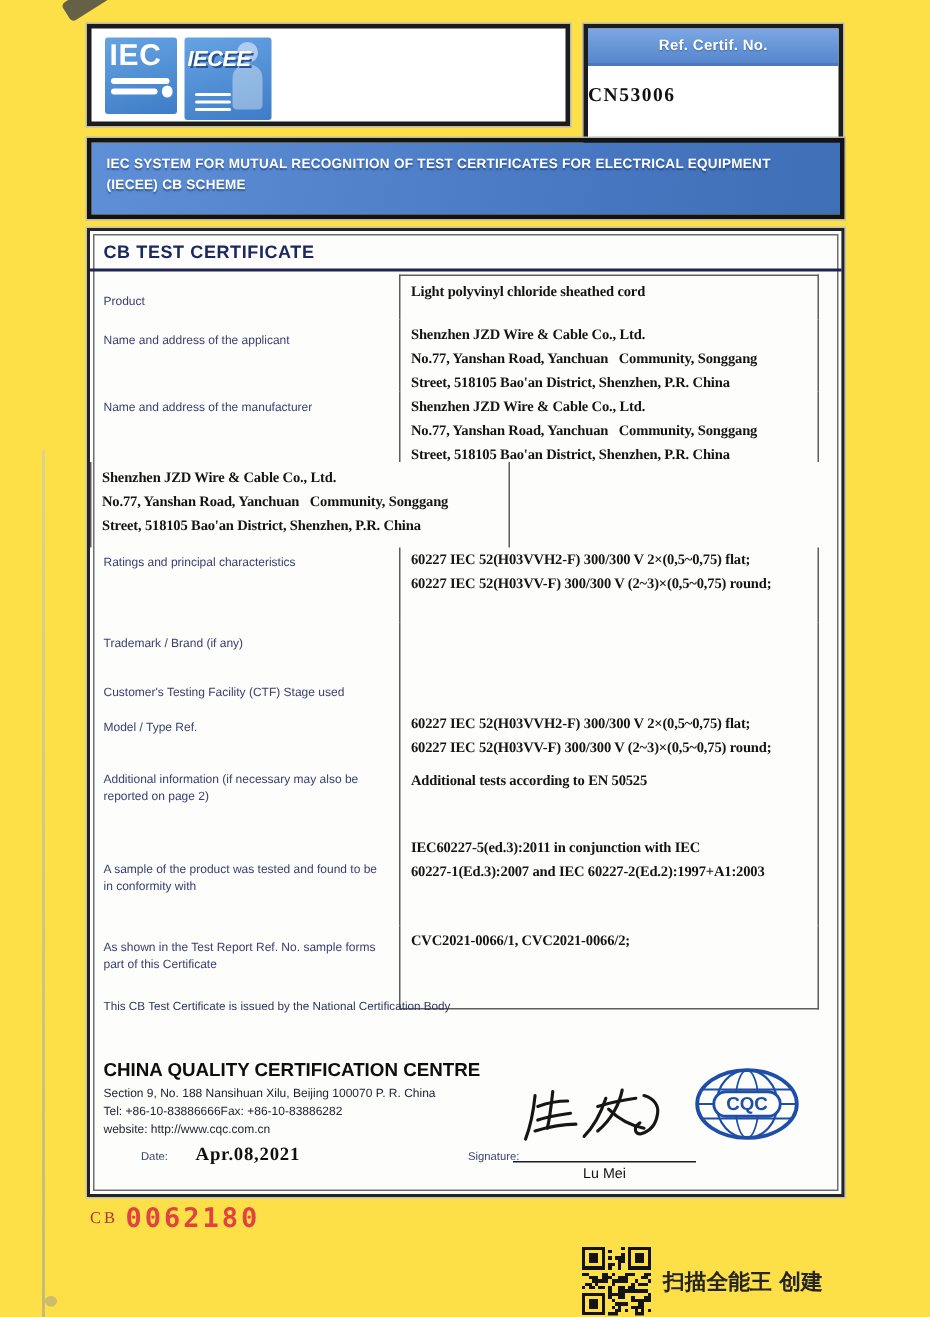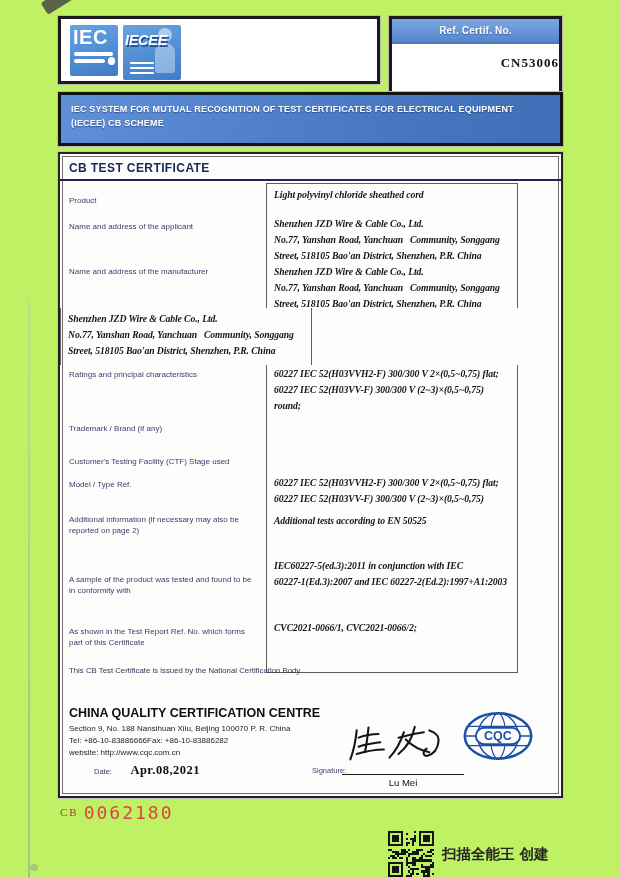--- a/index.html
+++ b/index.html
@@ -6,7 +6,7 @@
   html,body { width:620px; height:878px; background:#ffffff; }
   body { font-family:"Liberation Sans", sans-serif; position:relative; overflow:hidden; }
 
-  .page { position:absolute; inset:0; background:#bef264; }
+  .page { position:absolute; inset:0; background:#fde047; }
 
   
   .corner-mark { position:absolute; left:42px; top:-6px; width:30px; height:14px;

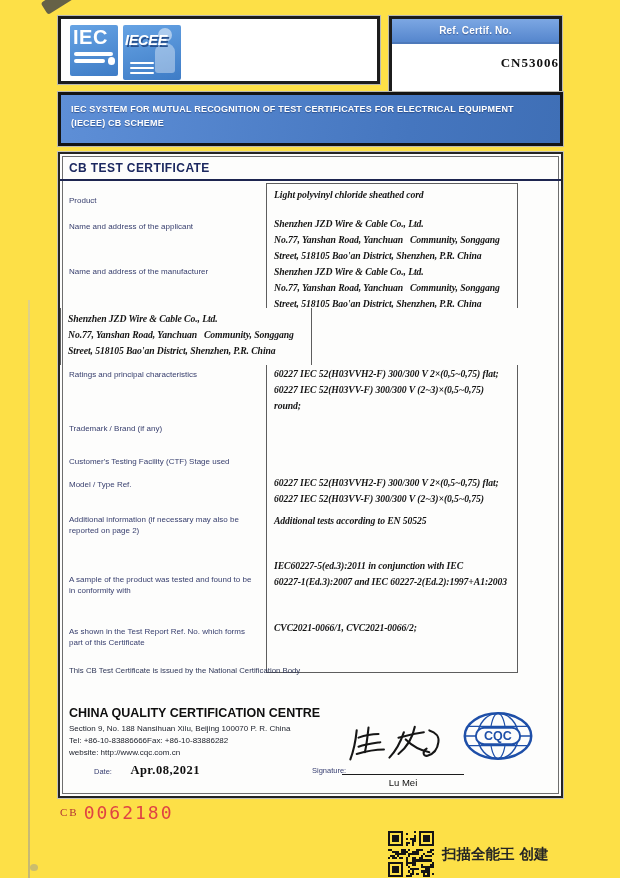--- a/index.html
+++ b/index.html
@@ -42,7 +42,7 @@
   .ref-header { height:25px; background:linear-gradient(#7ca7e3,#5586cd); border-bottom:2px solid #4d79ba;
                 color:#fff; font-weight:bold; font-size:10px; display:flex; align-items:center;
                 justify-content:center; text-shadow:0 1px 1px rgba(20,40,90,.45); letter-spacing:.2px; }
-  .ref-value { text-align:right; padding-top:11px; font-family:"Liberation Serif", serif;
+  .ref-value { text-align:left; padding-top:11px; font-family:"Liberation Serif", serif;
                font-weight:bold; font-size:13px; color:#101010; letter-spacing:1px; }
 
   

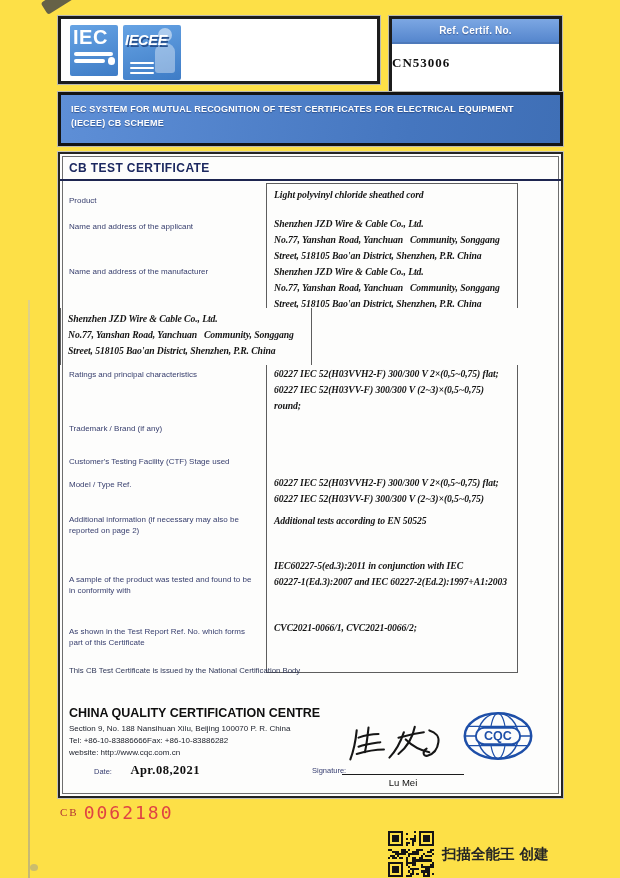--- a/index.html
+++ b/index.html
@@ -64,10 +64,10 @@
   .row  { display:flex; }
   .lbl  { width:206px; padding:8px 10px 0 9px; font-size:8px; color:#39406f; line-height:1.4; }
   .note { display:block; margin-top:7px; font-size:6.4px; font-style:italic; color:#4a5280; }
-  .val  { width:252px; border-left:1.3px solid #5e5e5e; border-right:1.3px solid #5e5e5e;
+  .val  { width:280px; border-left:1.3px solid #5e5e5e; border-right:1.3px solid #5e5e5e;
           padding:3px 5px 0 7px; font-family:"Liberation Serif", serif; font-weight:bold;
           font-size:9.7px; letter-spacing:-.1px; color:#141414; line-height:1.65;
-          white-space:pre-wrap; overflow:hidden;font-style:italic; }
+          white-space:pre-wrap; overflow:hidden; }
   .row.first .val { border-top:1.3px solid #5e5e5e; }
   .row.last  .val { border-bottom:1.3px solid #5e5e5e; }
   .r1{height:30px} .r2{height:48px} .r3{height:47px} .r4{height:57px} .r5{height:50px}

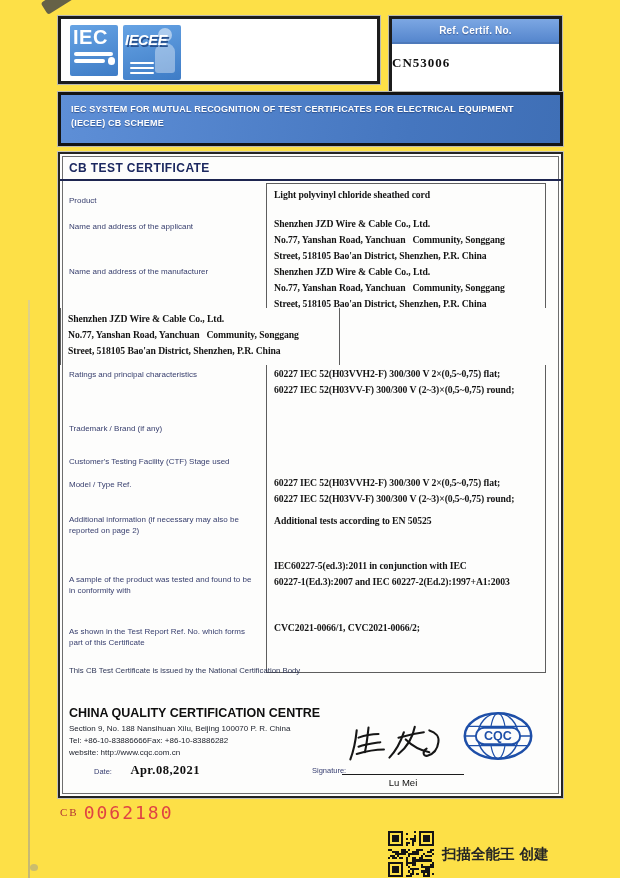--- a/index.html
+++ b/index.html
@@ -197,7 +197,7 @@
 60227-1(Ed.3):2007 and IEC 60227-2(Ed.2):1997+A1:2003</div>
       </div>
       <div class="row r11 last">
-        <div class="lbl"><span>As shown in the Test Report Ref. No. which forms part of this Certificate</span><span class="note"></span></div>
+        <div class="lbl"><span>As shown in the Test Report Ref. No. sample forms part of this Certificate</span><span class="note"></span></div>
         <div class="val">CVC2021-0066/1, CVC2021-0066/2;</div>
       </div>
     </div>

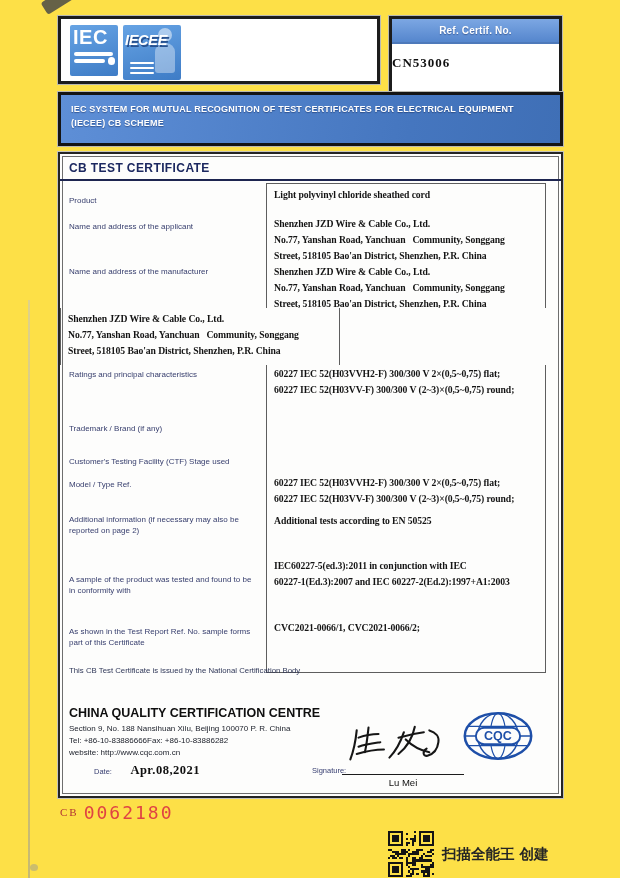--- a/index.html
+++ b/index.html
@@ -101,7 +101,7 @@
   .cb-number { position:absolute; left:60px; top:802px; }
   .cb-prefix { font-family:"Liberation Serif", serif; font-size:11px; color:#b23434;
                letter-spacing:2px; vertical-align:3px; margin-right:5px; }
-  .cb-digits { font-family:"DejaVu Sans Mono", monospace; font-size:18px; font-weight:normal;
+  .cb-digits { font-family:"DejaVu Sans Mono", monospace; font-size:18px; font-weight:bold;
                color:#e04343; letter-spacing:2px; }
   .camscanner { position:absolute; left:388px; top:831px; display:flex; align-items:center; gap:8px; }
   .qr { width:46px; height:46px; }

